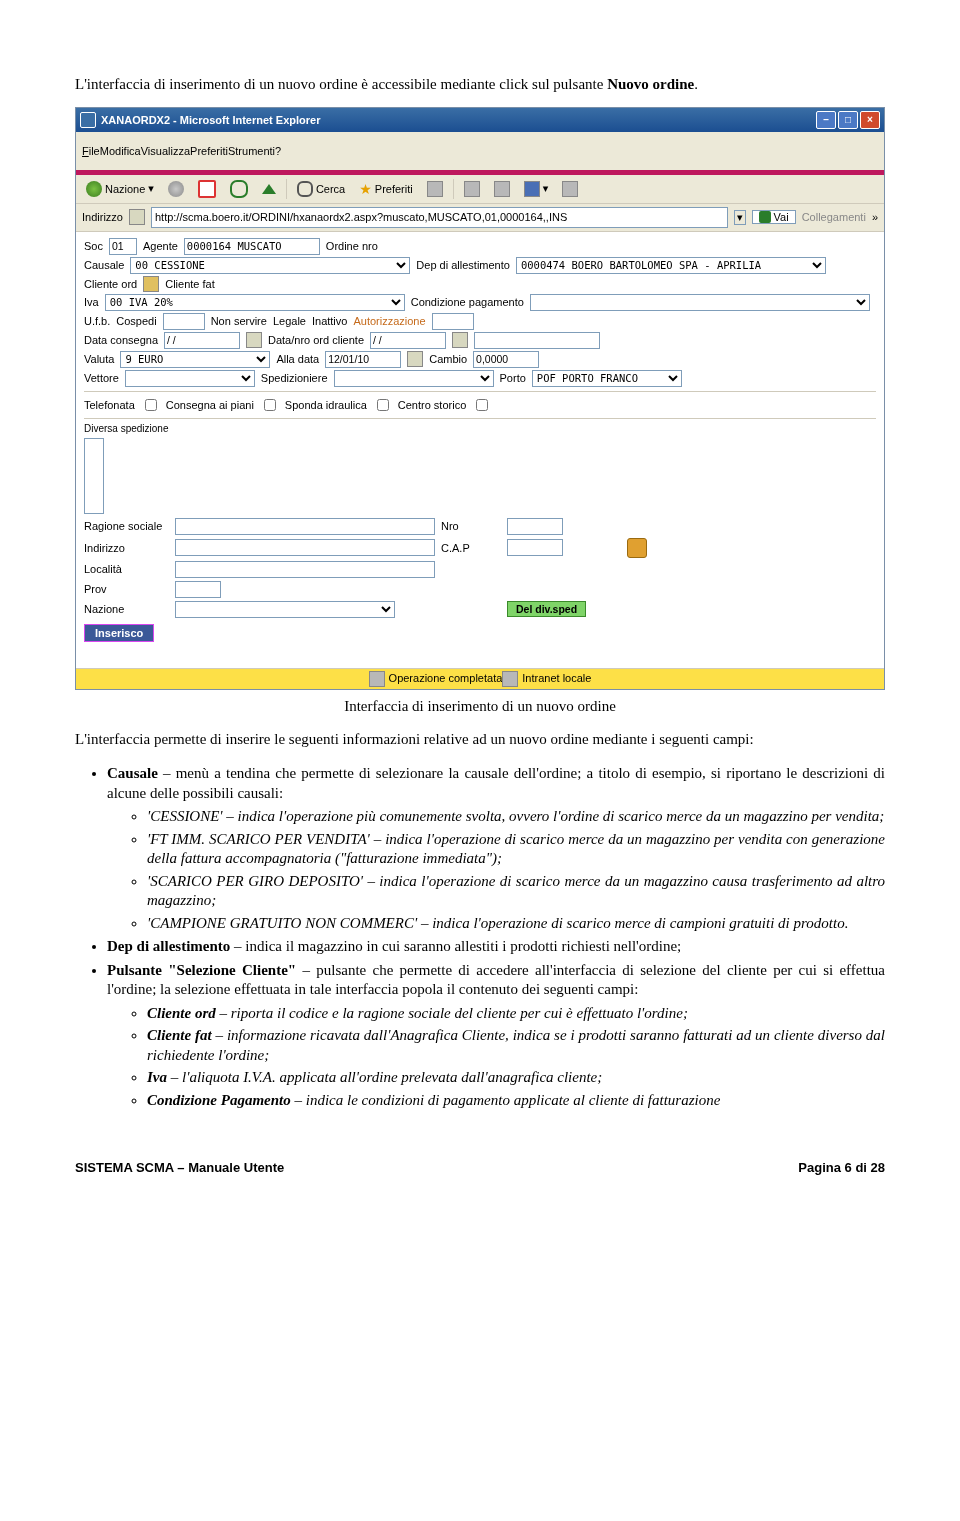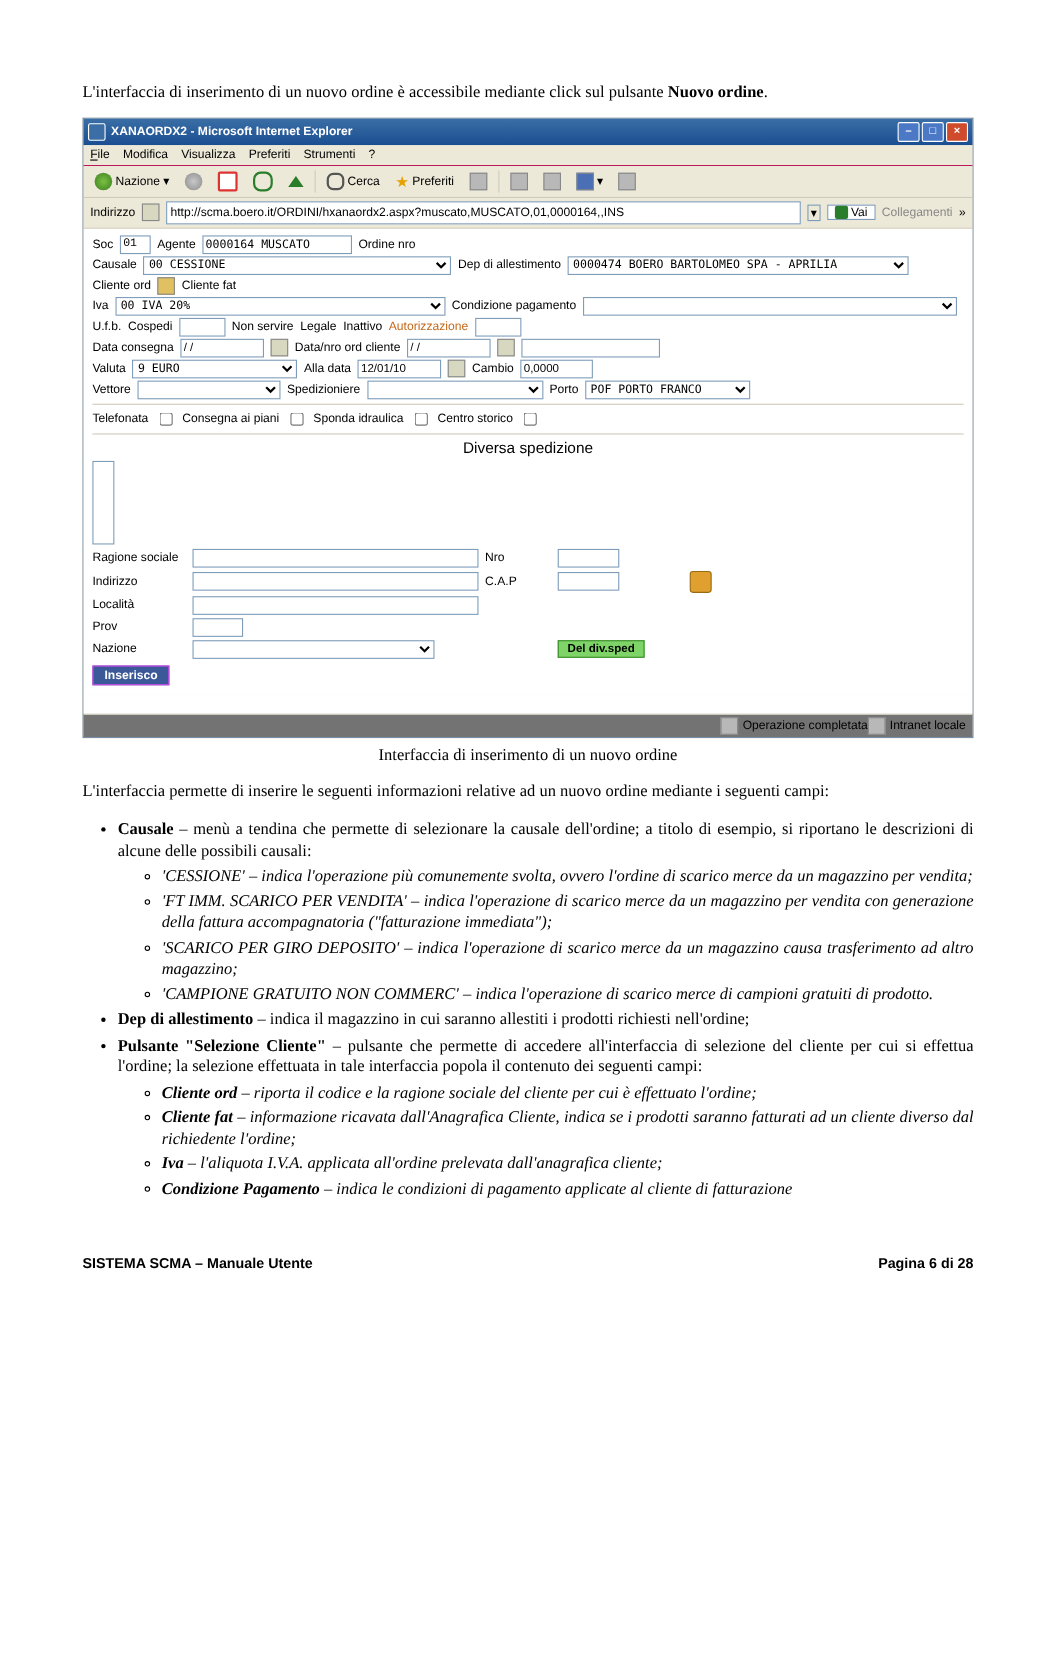--- a/index.html
+++ b/index.html
@@ -36,7 +36,7 @@
   .winbtns { display:flex; gap:2px; }
   .winbtn { width:18px; height:16px; background:#4b79c5; border:1px solid #fff; border-radius:2px; display:flex; align-items:center; justify-content:center; color:#fff; font-size:10px; }
   .winbtn.close { background:#d04a2c; }
-  .menubar { background:#ece9d8; padding:3px 6px; display:flex; gap:12px; font-size:11px; border-bottom:1px solid #be185d; }
+  .menubar { background:#ece9d8; padding:13px 6px; display:flex; gap:0; font-size:11px; border-bottom:5px solid #be185d; }
   .menubar span u { text-decoration: underline; }
   .toolbar { background:#ece9d8; padding:3px 6px; display:flex; align-items:center; gap:6px; border-bottom:1px solid #cfcabb; font-size:11px; }
   .tbtn { display:inline-flex; align-items:center; gap:3px; padding:2px 4px; }

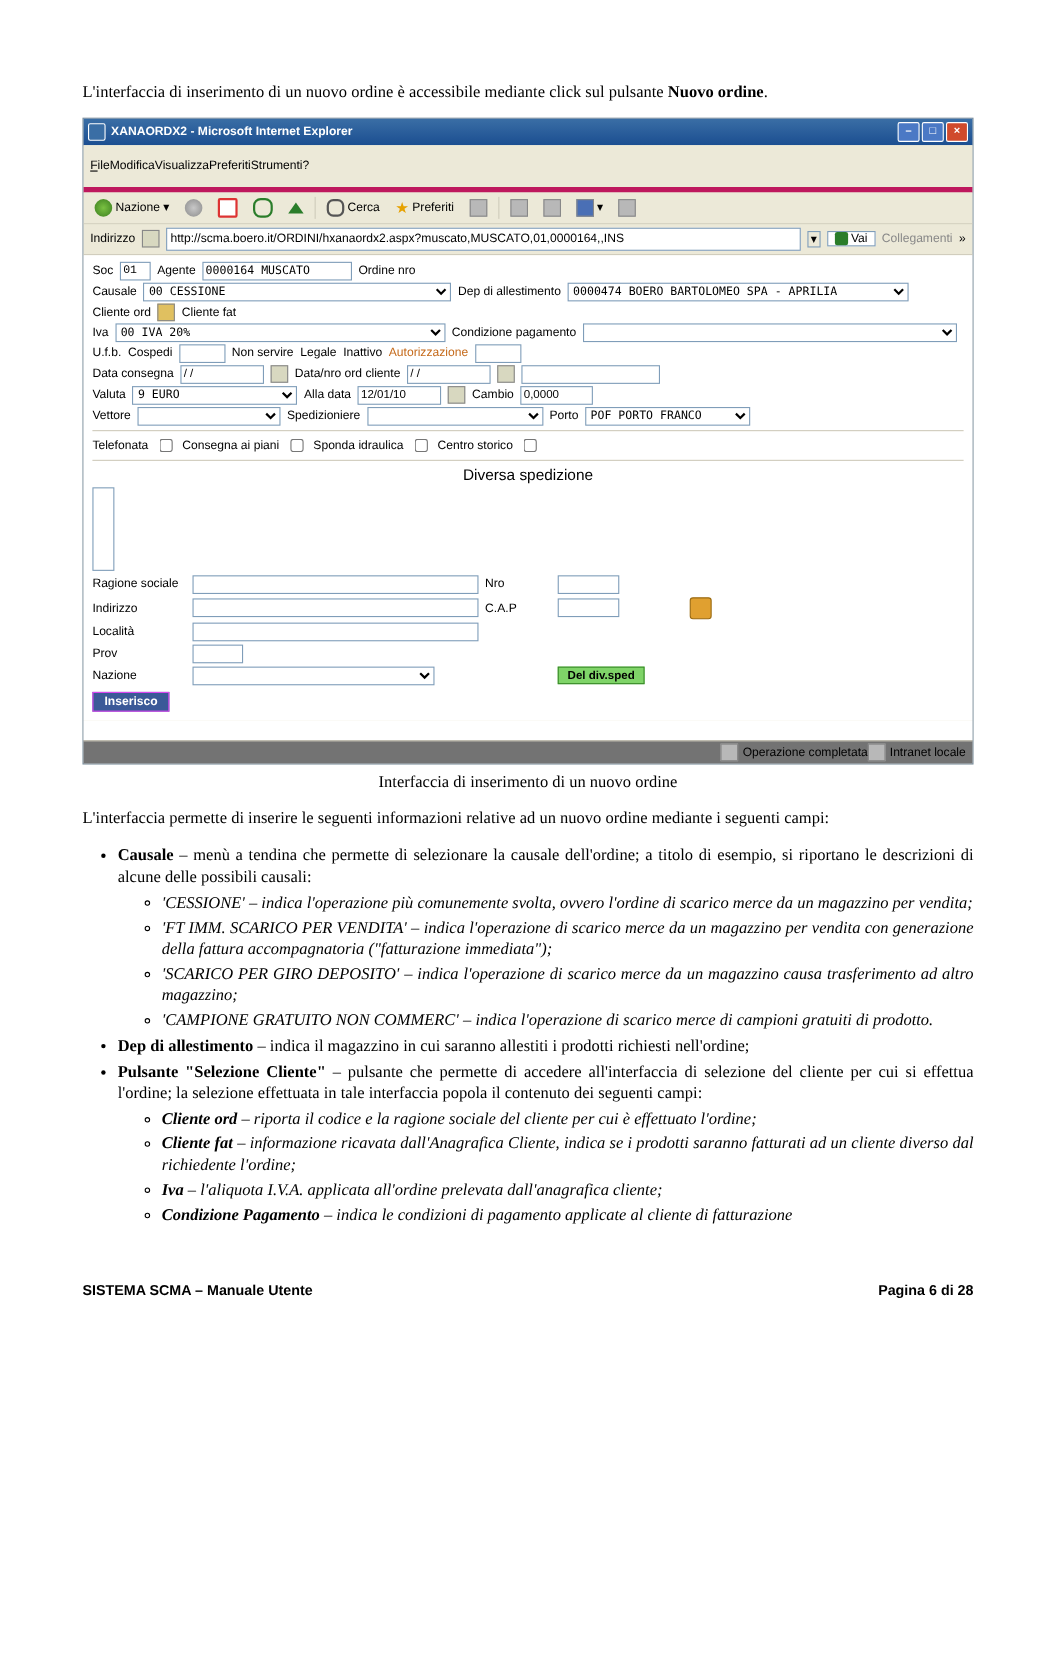--- a/index.html
+++ b/index.html
@@ -162,7 +162,7 @@
 
     <div class="fr">
       <label>Soc</label>
-      <input class="tin" style="width: 22px; font-family: Liberation Mono, monospace;" value="01">
+      <input class="tin" style="width: 22px;" value="01">
       <label>Agente</label>
       <input class="tin" style="width: 130px; font-family: monospace;" value="0000164 MUSCATO">
       <label>Ordine nro</label>

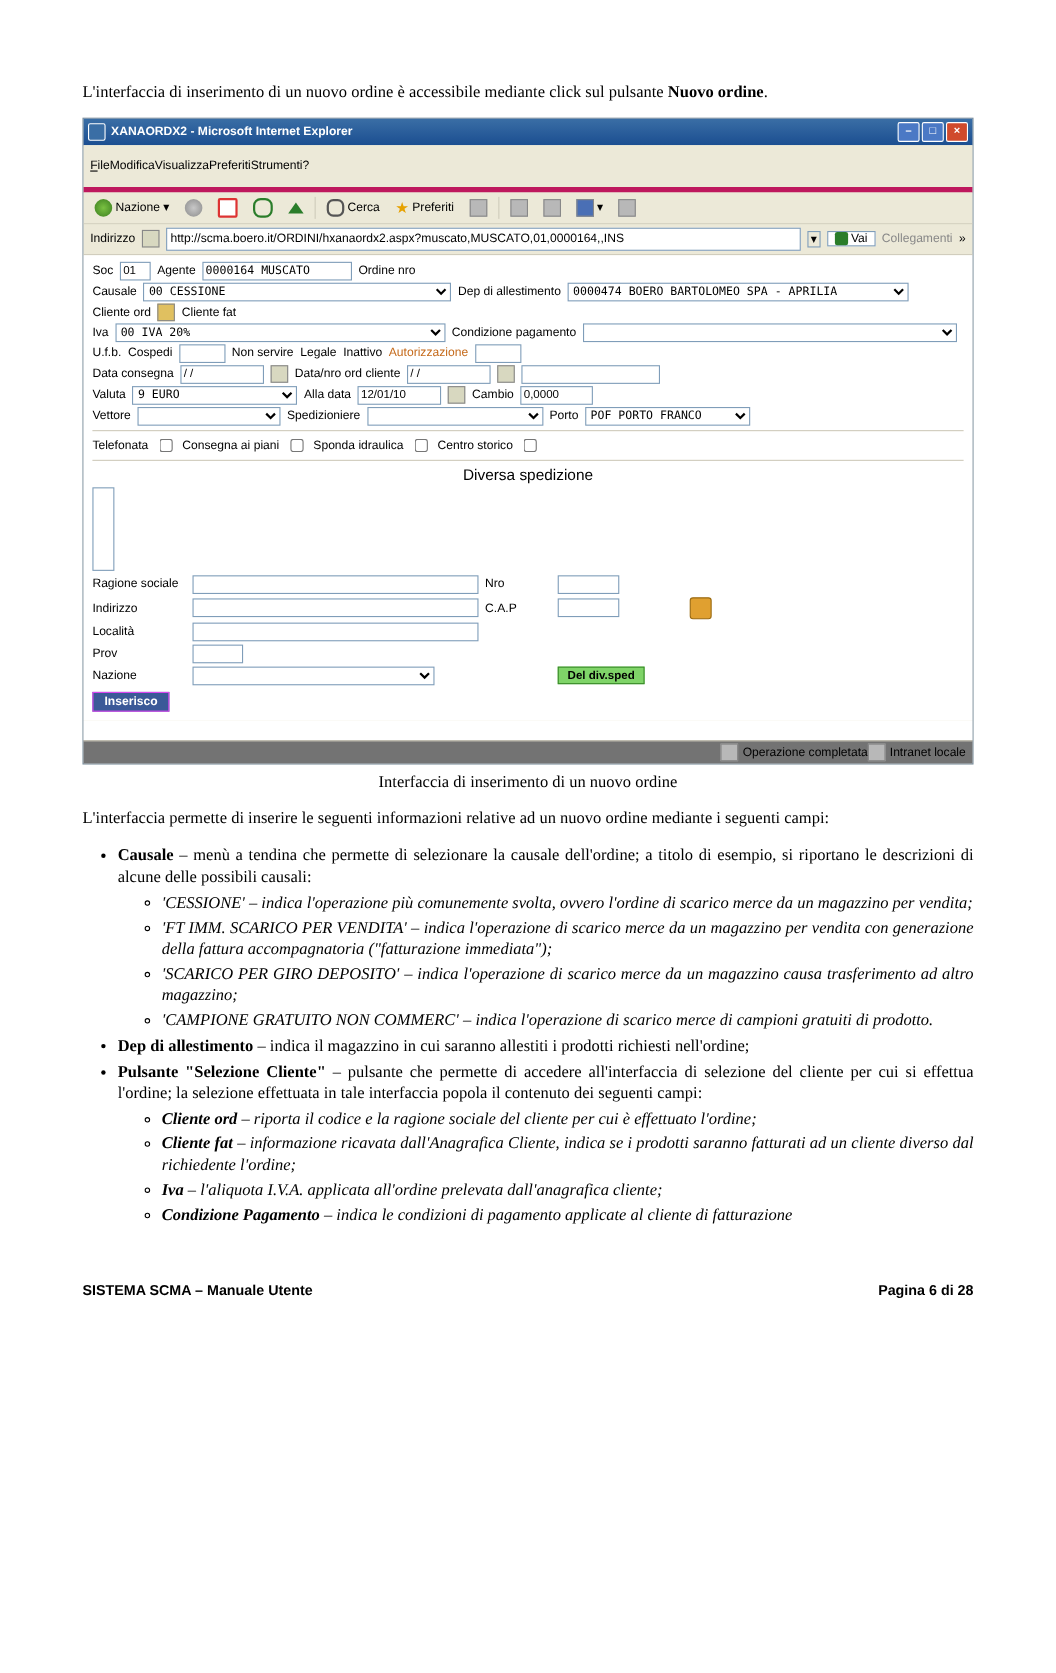--- a/index.html
+++ b/index.html
@@ -62,7 +62,7 @@
   .chk{width:12px;height:12px;border:1px solid #7f9db9;background:#fff;}
   .orange{color:#c56a1b;}
   .sep{border:0;border-top:1px solid #cfcabb;margin:4px 0;}
-  .section-h{font-size:14px;font-family:Verdana,sans-serif;margin:3px 0;text-align:center;}
+  .section-h{font-size:10px;font-family:Verdana,sans-serif;margin:3px 0;}
   .spedrow{display:flex;align-items:stretch;margin:4px 0;}
   .spedcell{border:1px solid #7f9db9;width:18px;height:74px;background:#fff;}
   .grid2{display:grid;grid-template-columns:85px 260px 60px 140px;gap:3px 6px;align-items:center;font-size:11px;}

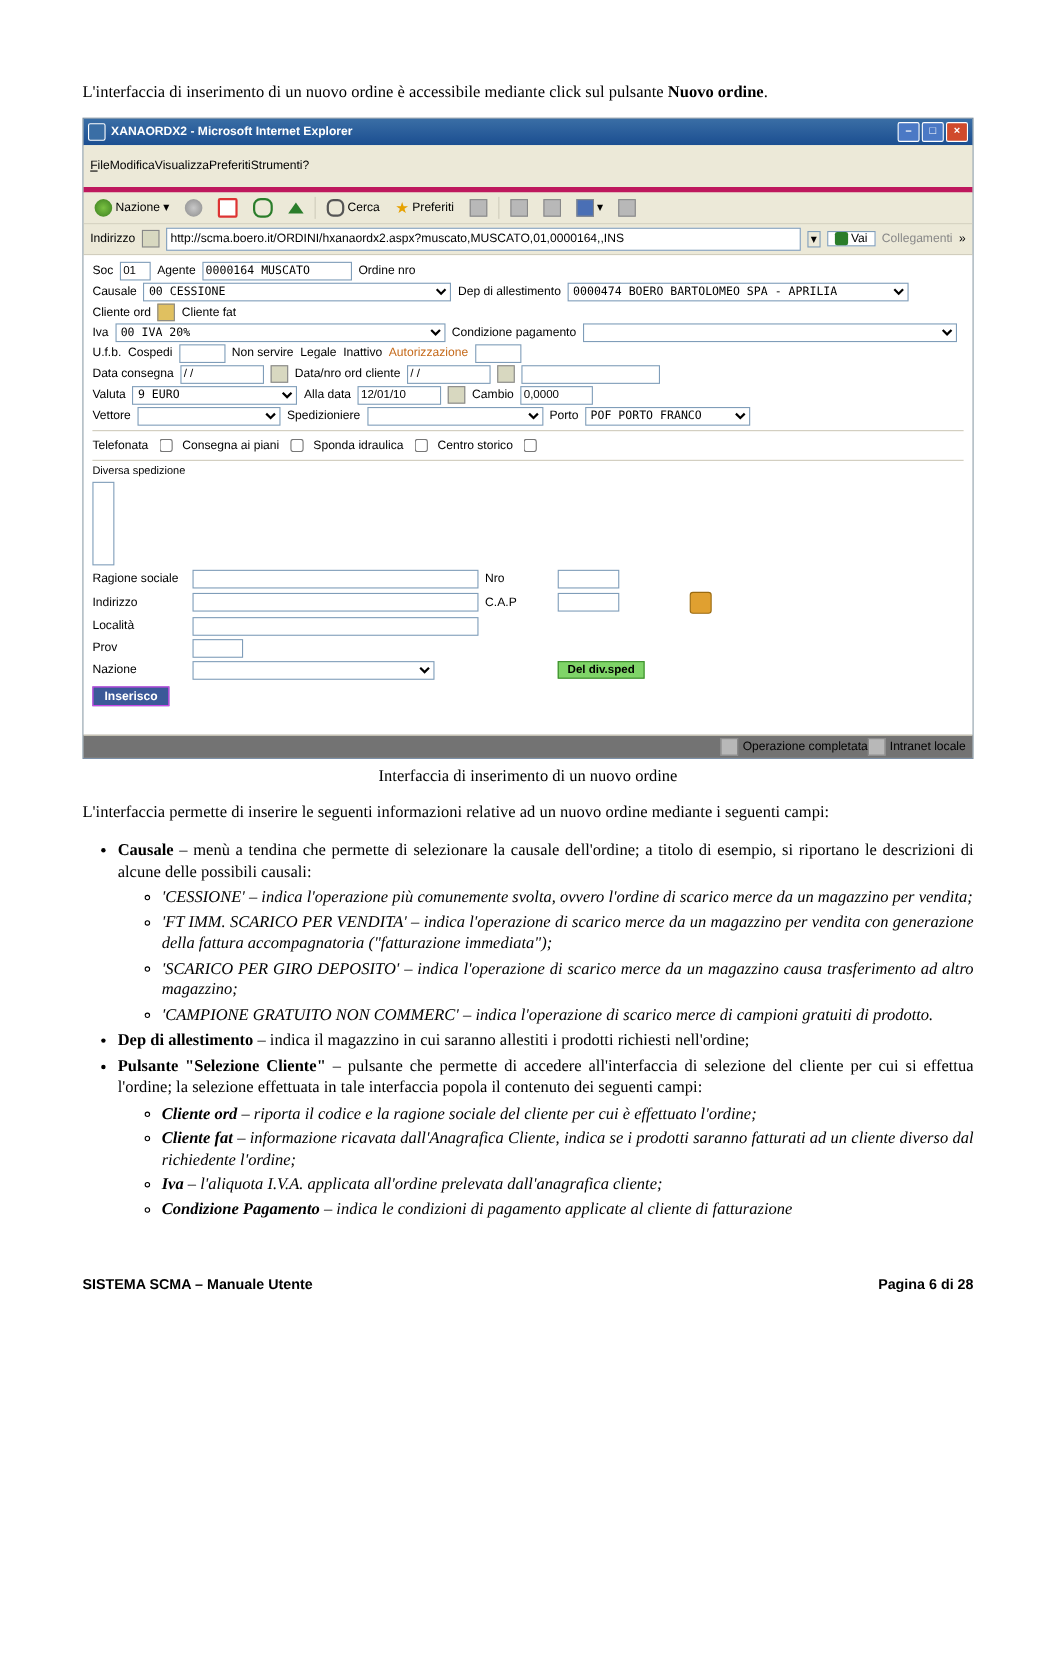--- a/index.html
+++ b/index.html
@@ -69,7 +69,7 @@
   .delbtn{background:#7fd468;border:1px solid #3a8a2a;padding:1px 8px;font-size:10.5px;font-weight:bold;}
   .insbtn{background:#3b5998;color:#fff;border:1px solid #d946ef;padding:2px 10px;font-size:11px;margin-top:6px;font-weight:bold;}
   .mapico{width:18px;height:18px;background:#e0a030;border:1px solid #9a6a10;border-radius:3px;}
-  .statusbar{background:#737373;border-top:1px solid #cfcabb;display:flex;justify-content:flex-end;padding:2px 6px;font-size:11px;}
+  .statusbar{background:#fde047;border-top:1px solid #cfcabb;display:flex;justify-content:center;padding:2px 6px;font-size:11px;}
   .stico{width:14px;height:14px;background:#b8b8b8;border:1px solid #888;display:inline-block;margin-right:4px;vertical-align:middle;}
   .caption{text-align:center;font-family:"Times New Roman",serif;font-size:15px;margin:8px 0 14px 0;}
   .body-text{font-family:"Times New Roman",serif;font-size:15px;line-height:1.3;text-align:justify;}

